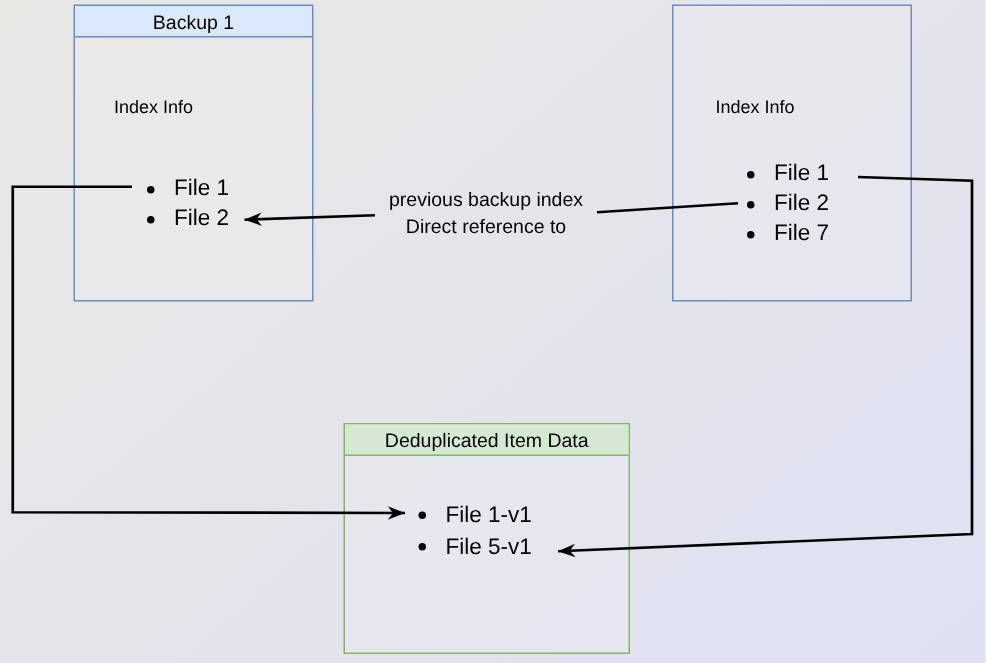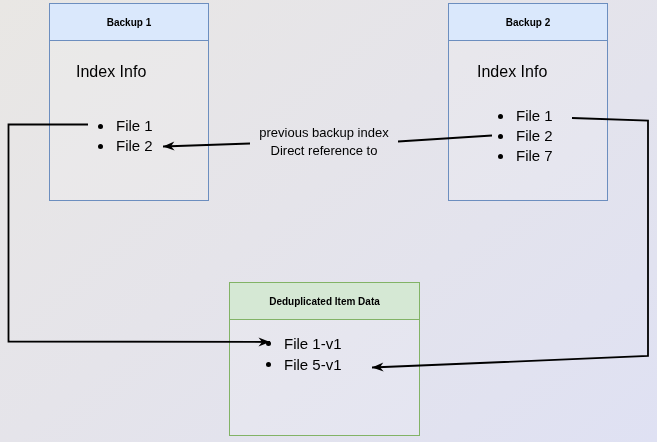--- a/index.html
+++ b/index.html
@@ -23,12 +23,12 @@
   .box.blue  { border-color: var(--blue-border, #6c8ebf); }
   .box.green { border-color: var(--green-border, #82b366); }
   .hdr {
-    height: 37px;
+    height: 21px;
     display: flex;
     align-items: center;
     justify-content: center;
-    font-weight: bold;
-    font-size: 10px;
+    font-weight: normal;
+    font-size: 13px;
     box-sizing: border-box;
   }
   .blue  .hdr { background: var(--blue-fill, #dae8fc);  border-bottom: 1.5px solid var(--blue-border, #6c8ebf); }

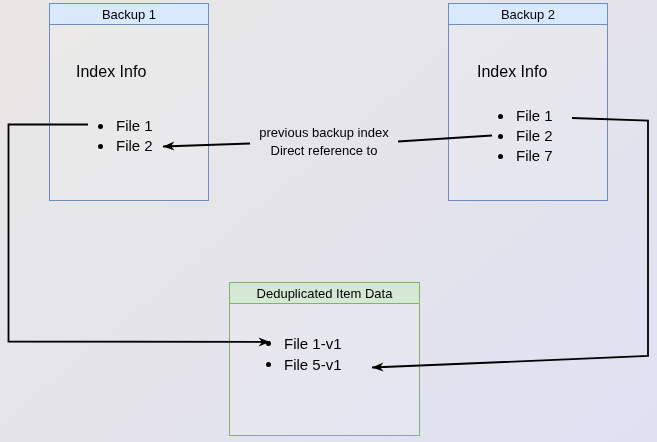--- a/index.html
+++ b/index.html
@@ -104,7 +104,6 @@
   </div>
 
   <div class="box blue" style="left:448px; top:3px; width:160px; height:198px;">
-    <div class="hdr">Backup 2</div>
     <div class="subtitle" style="left:28px; top:58px;">Index Info</div>
     <ul class="files" style="left:49px; top:102px;">
       <li>File 1</li>

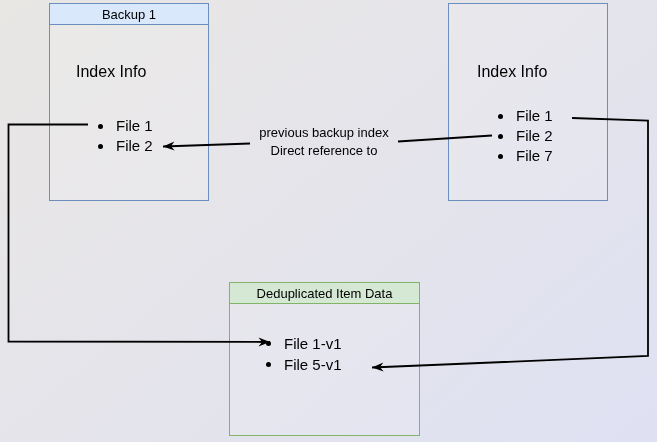--- a/index.html
+++ b/index.html
@@ -35,7 +35,7 @@
   .green .hdr { background: var(--green-fill, #d5e8d4); border-bottom: 1.5px solid var(--green-border, #82b366); }
   .subtitle {
     position: absolute;
-    font-size: 16px;
+    font-size: 12px;
     line-height: 19px;
     white-space: nowrap;
   }

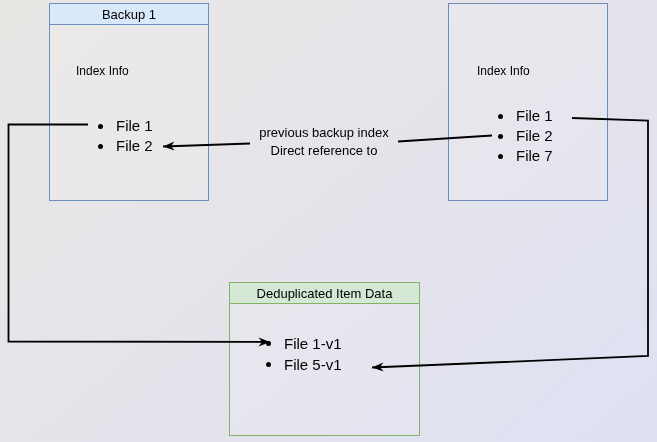--- a/index.html
+++ b/index.html
@@ -114,7 +114,7 @@
 
   <div class="box green" style="left:229px; top:282px; width:191px; height:154px;">
     <div class="hdr">Deduplicated Item Data</div>
-    <ul class="files wide" style="left:36px; top:50px;">
+    <ul class="files wide" style="left:49px; top:50px;">
       <li>File 1-v1</li>
       <li>File 5-v1</li>
     </ul>

